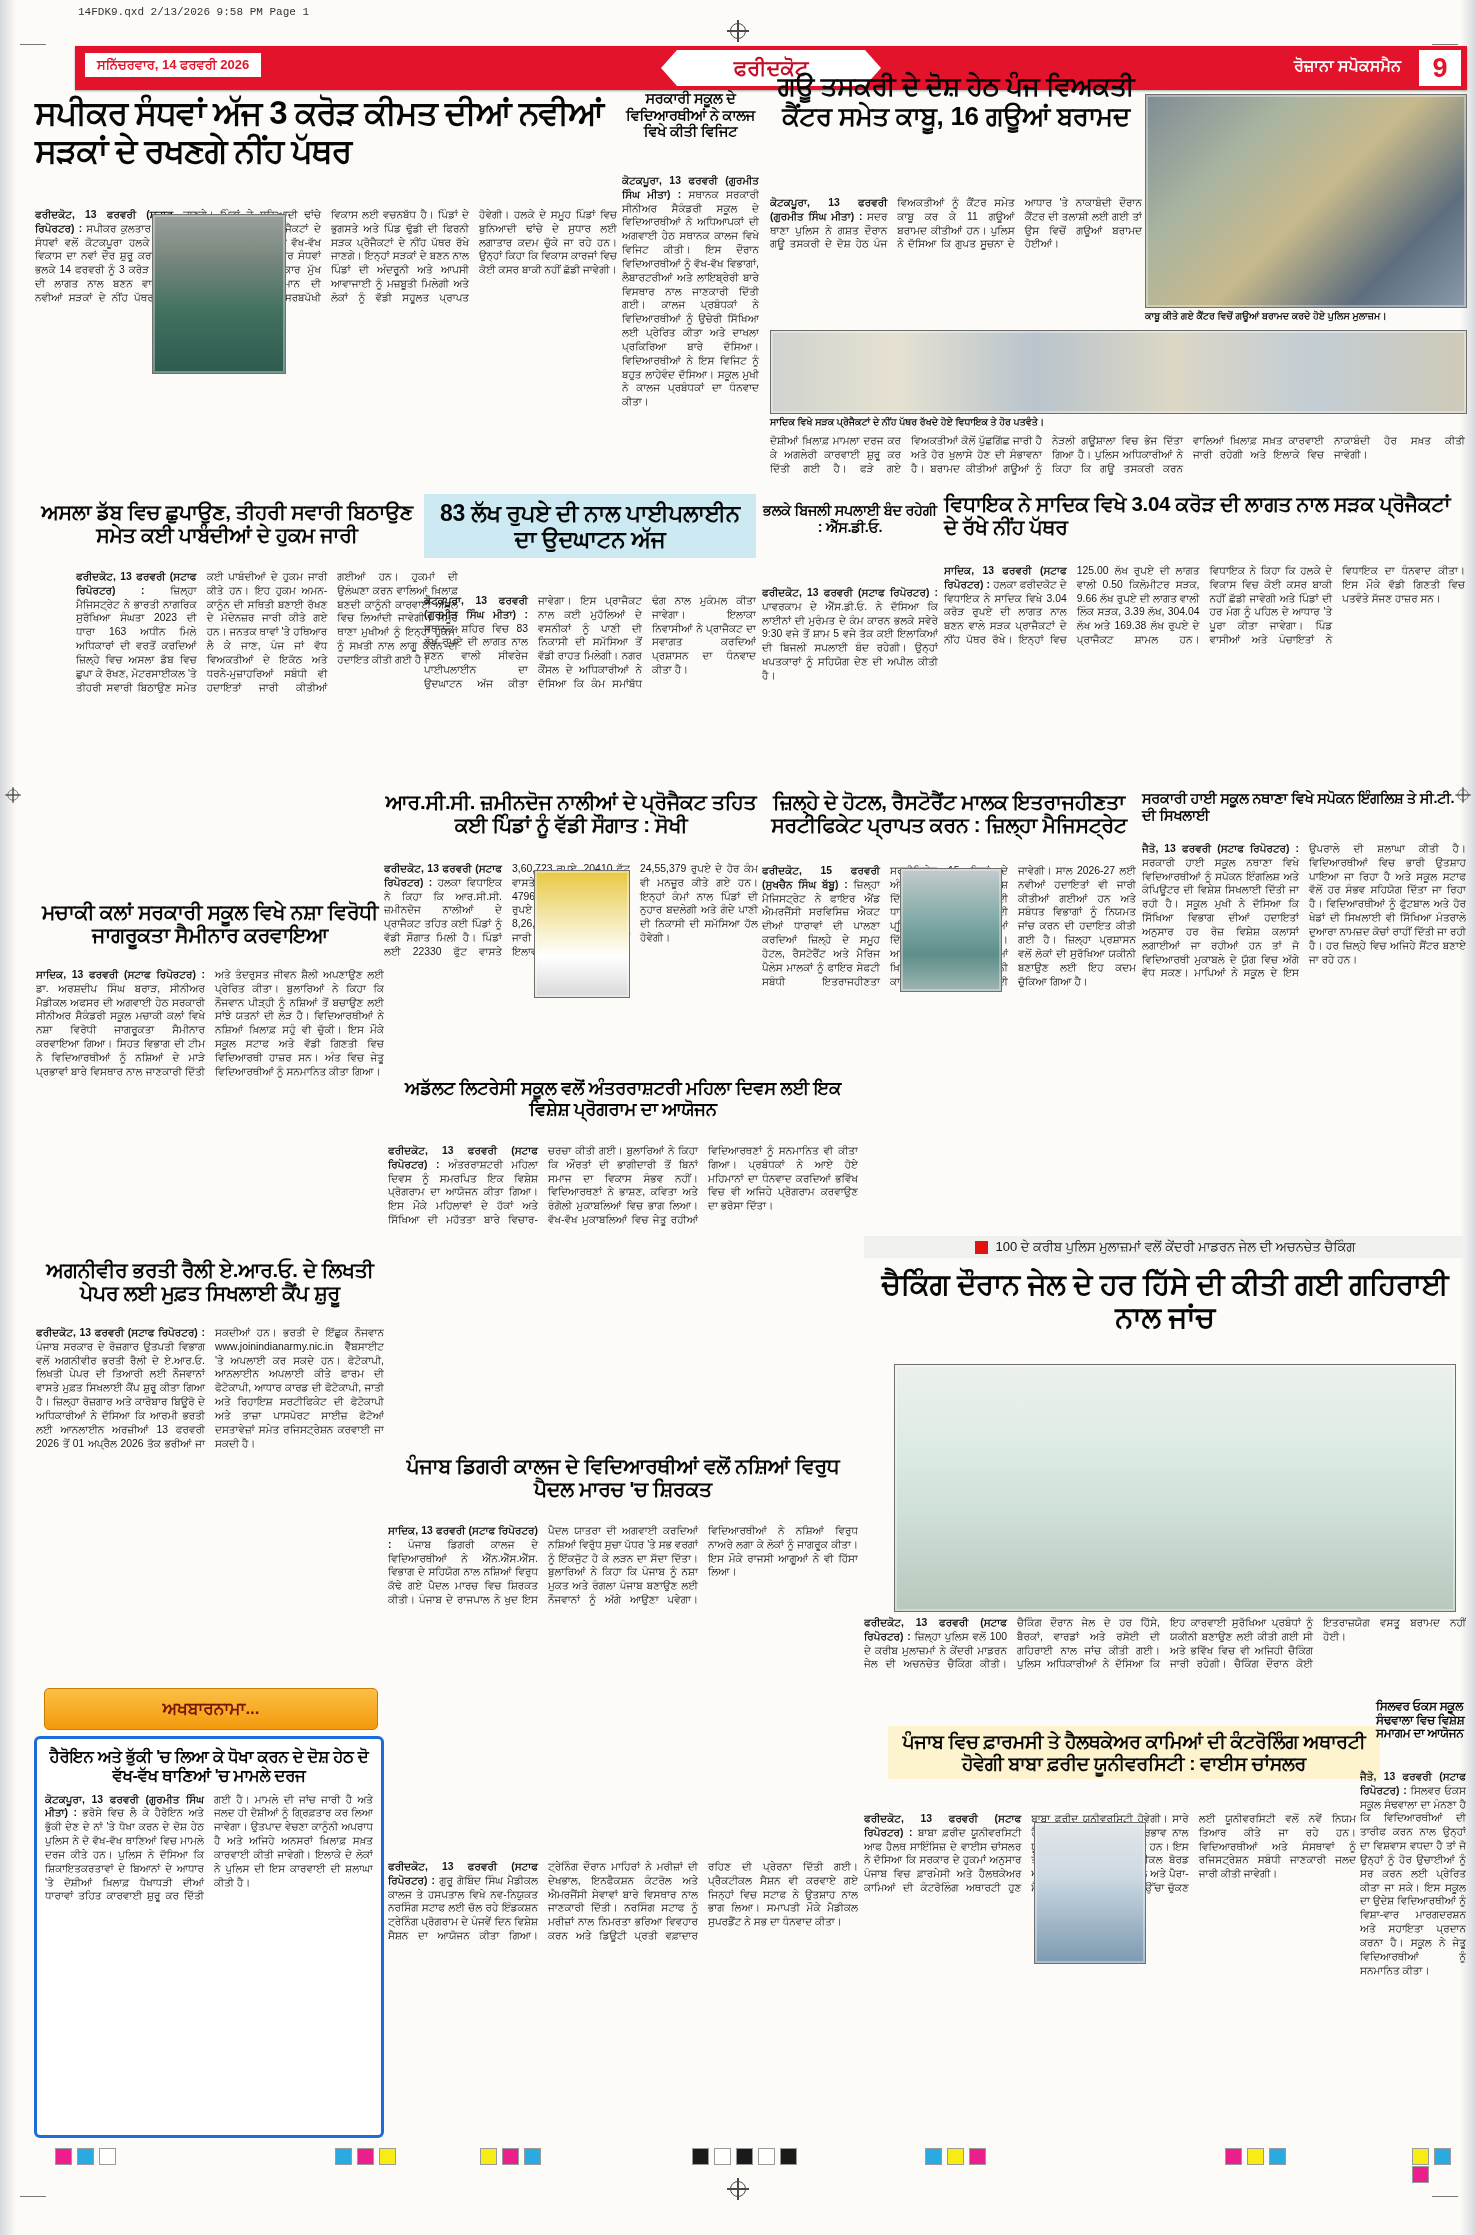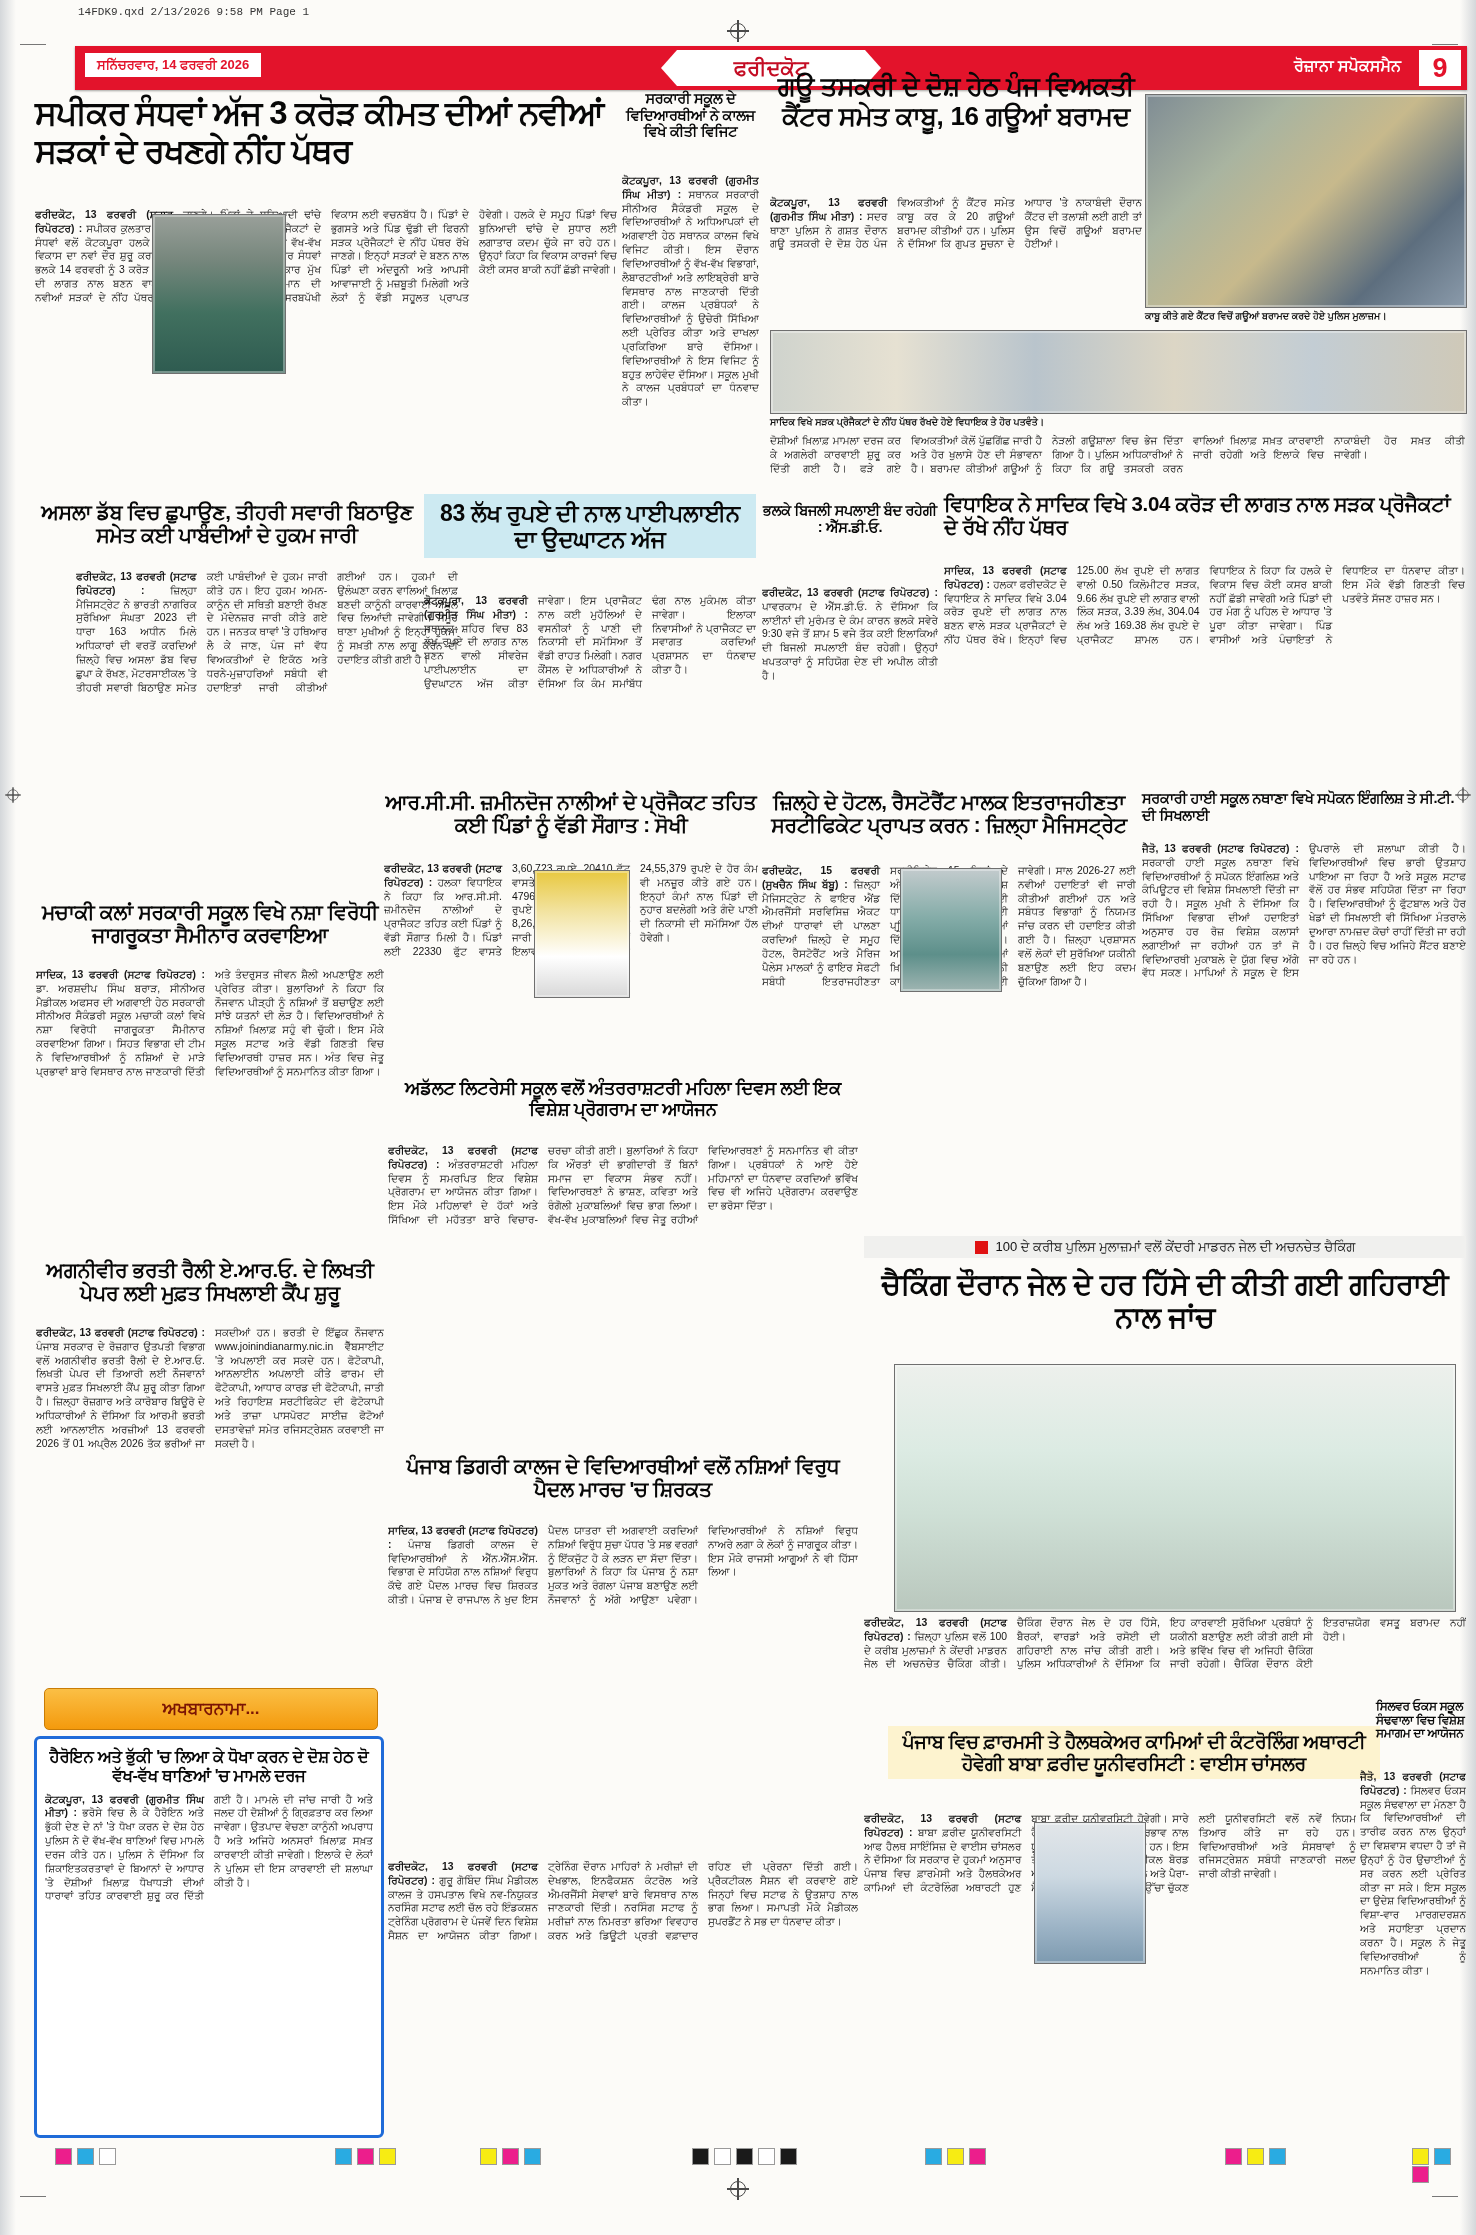--- a/index.html
+++ b/index.html
@@ -113,7 +113,7 @@
   <div class="abs cap" style="left:1145px;top:310px;width:320px;">ਕਾਬੂ ਕੀਤੇ ਗਏ ਕੈਂਟਰ ਵਿਚੋਂ ਗਊਆਂ ਬਰਾਮਦ ਕਰਦੇ ਹੋਏ ਪੁਲਿਸ ਮੁਲਾਜ਼ਮ।</div>
   <div class="abs bd c3" style="left:770px;top:196px;width:372px;height:130px;">
     <span class="dl">ਕੋਟਕਪੂਰਾ, 13 ਫਰਵਰੀ (ਗੁਰਮੀਤ ਸਿੰਘ ਮੀਤਾ) :</span>
-    <span>ਸਦਰ ਥਾਣਾ ਪੁਲਿਸ ਨੇ ਗਸ਼ਤ ਦੌਰਾਨ ਗਊ ਤਸਕਰੀ ਦੇ ਦੋਸ਼ ਹੇਠ ਪੰਜ ਵਿਅਕਤੀਆਂ ਨੂੰ ਕੈਂਟਰ ਸਮੇਤ ਕਾਬੂ ਕਰ ਕੇ 20 ਗਊਆਂ ਬਰਾਮਦ ਕੀਤੀਆਂ ਹਨ। ਪੁਲਿਸ ਨੇ ਦੱਸਿਆ ਕਿ ਗੁਪਤ ਸੂਚਨਾ ਦੇ ਆਧਾਰ 'ਤੇ ਨਾਕਾਬੰਦੀ ਦੌਰਾਨ ਕੈਂਟਰ ਦੀ ਤਲਾਸ਼ੀ ਲਈ ਗਈ ਤਾਂ ਉਸ ਵਿਚੋਂ ਗਊਆਂ ਬਰਾਮਦ ਹੋਈਆਂ।</span>
+    <span>ਸਦਰ ਥਾਣਾ ਪੁਲਿਸ ਨੇ ਗਸ਼ਤ ਦੌਰਾਨ ਗਊ ਤਸਕਰੀ ਦੇ ਦੋਸ਼ ਹੇਠ ਪੰਜ ਵਿਅਕਤੀਆਂ ਨੂੰ ਕੈਂਟਰ ਸਮੇਤ ਕਾਬੂ ਕਰ ਕੇ 11 ਗਊਆਂ ਬਰਾਮਦ ਕੀਤੀਆਂ ਹਨ। ਪੁਲਿਸ ਨੇ ਦੱਸਿਆ ਕਿ ਗੁਪਤ ਸੂਚਨਾ ਦੇ ਆਧਾਰ 'ਤੇ ਨਾਕਾਬੰਦੀ ਦੌਰਾਨ ਕੈਂਟਰ ਦੀ ਤਲਾਸ਼ੀ ਲਈ ਗਈ ਤਾਂ ਉਸ ਵਿਚੋਂ ਗਊਆਂ ਬਰਾਮਦ ਹੋਈਆਂ।</span>
   </div>
 
   <div class="photo ph-wide" style="left:770px;top:330px;width:695px;height:82px;"></div>

